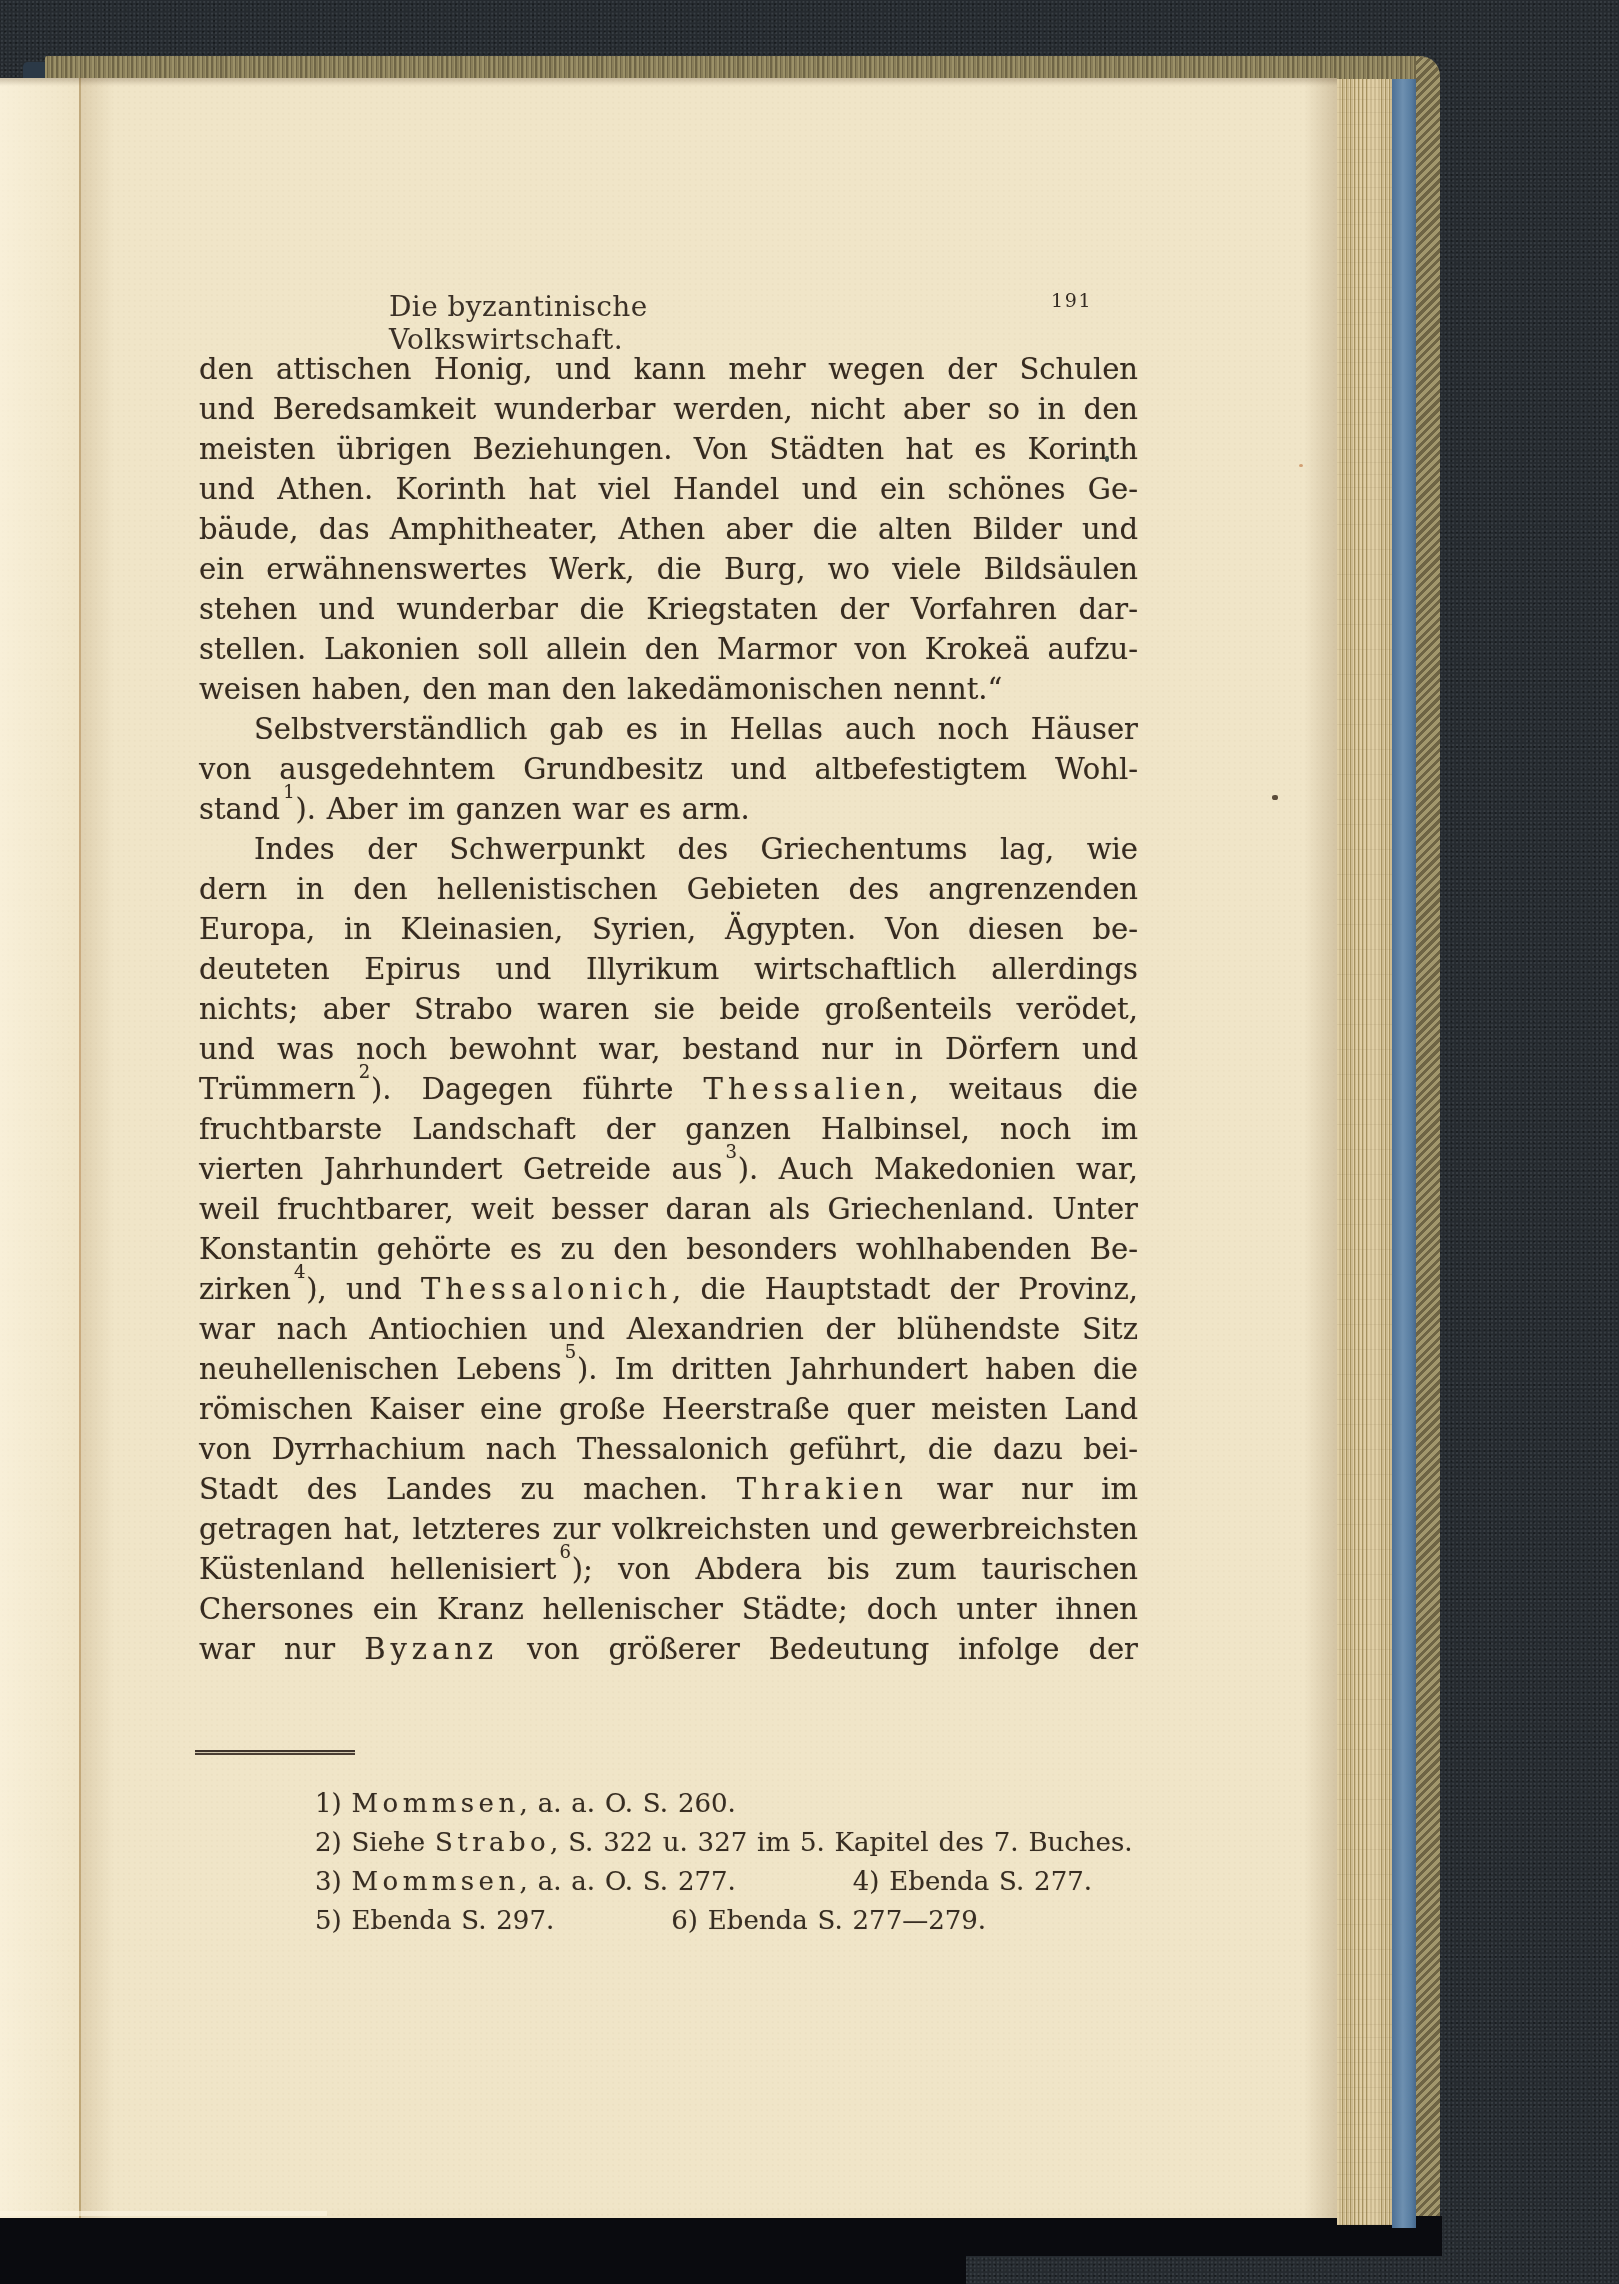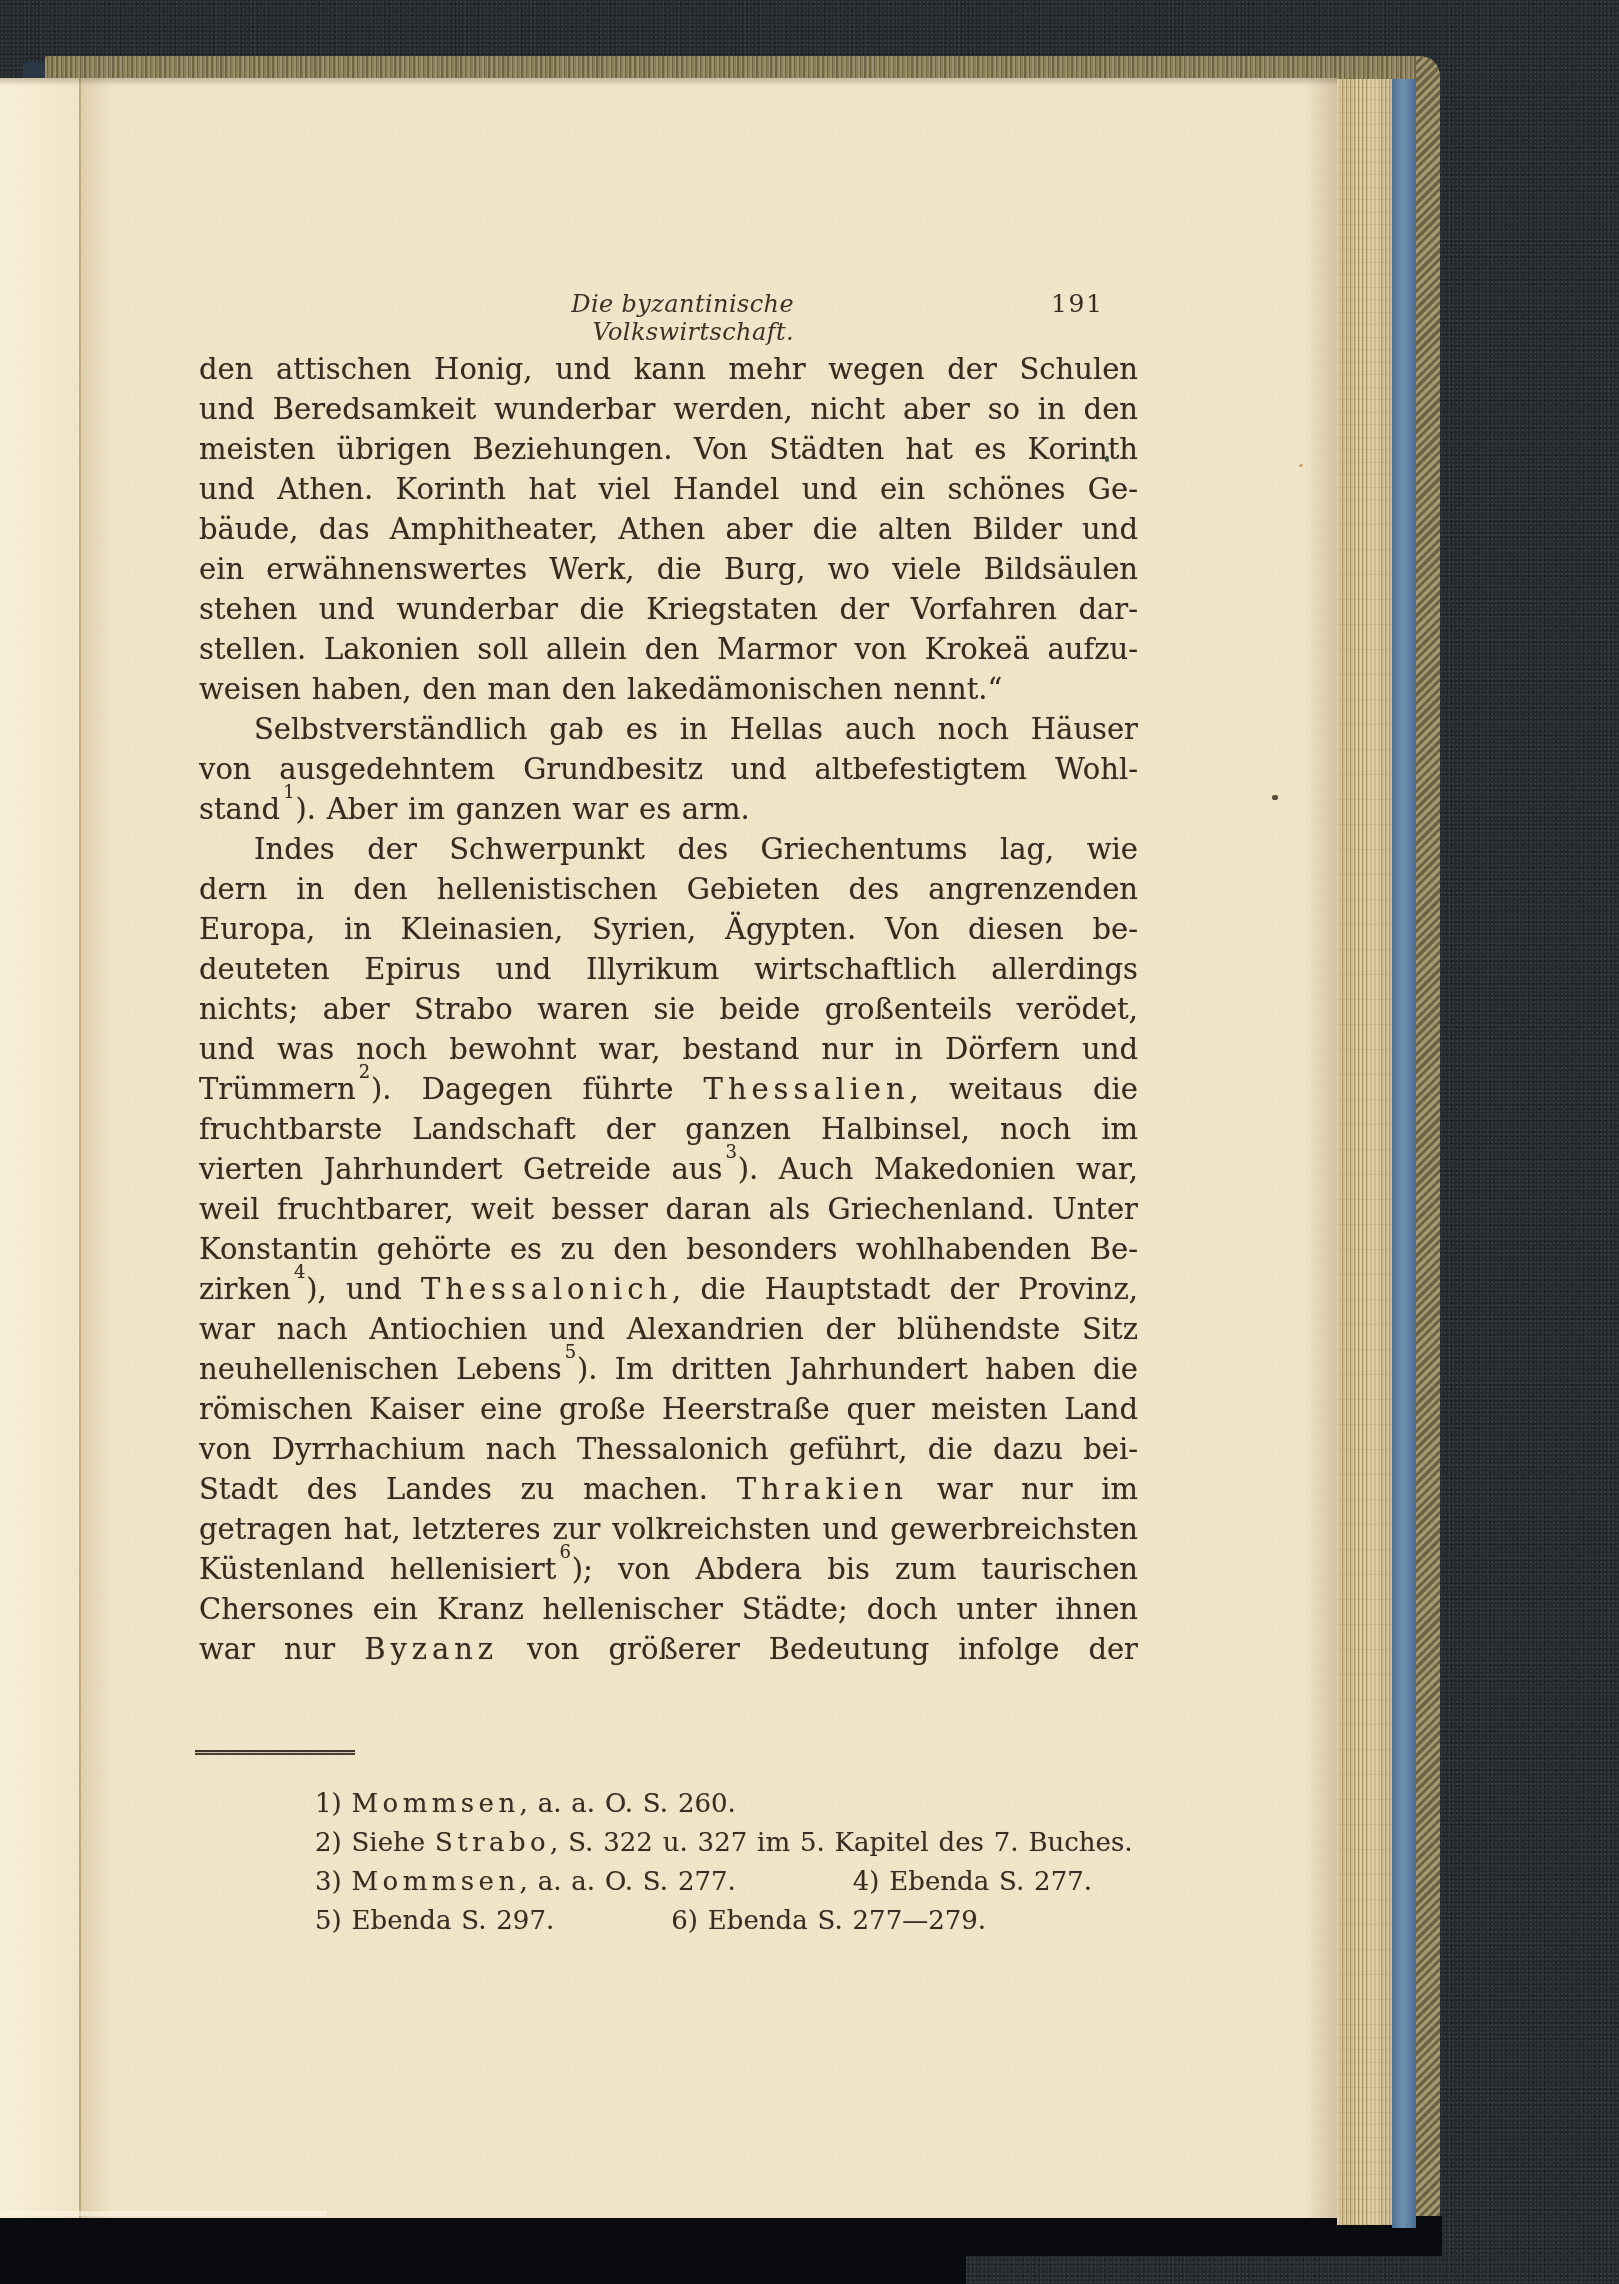--- a/index.html
+++ b/index.html
@@ -59,8 +59,8 @@
 
   
   .header-title{
-    position:absolute;left:389px;top:290px;width:405px;text-align:right;
-    font-size:24px;color:#3b3127;letter-spacing:0.4px;font-style:italic;
+    position:absolute;left:389px;top:290px;width:405px;text-align:left;
+    font-size:28px;color:#3b3127;letter-spacing:0.4px;
   }
   .header-page-number{
     position:absolute;left:1051px;top:289px;font-size:25px;color:#352c23;letter-spacing:1.6px;

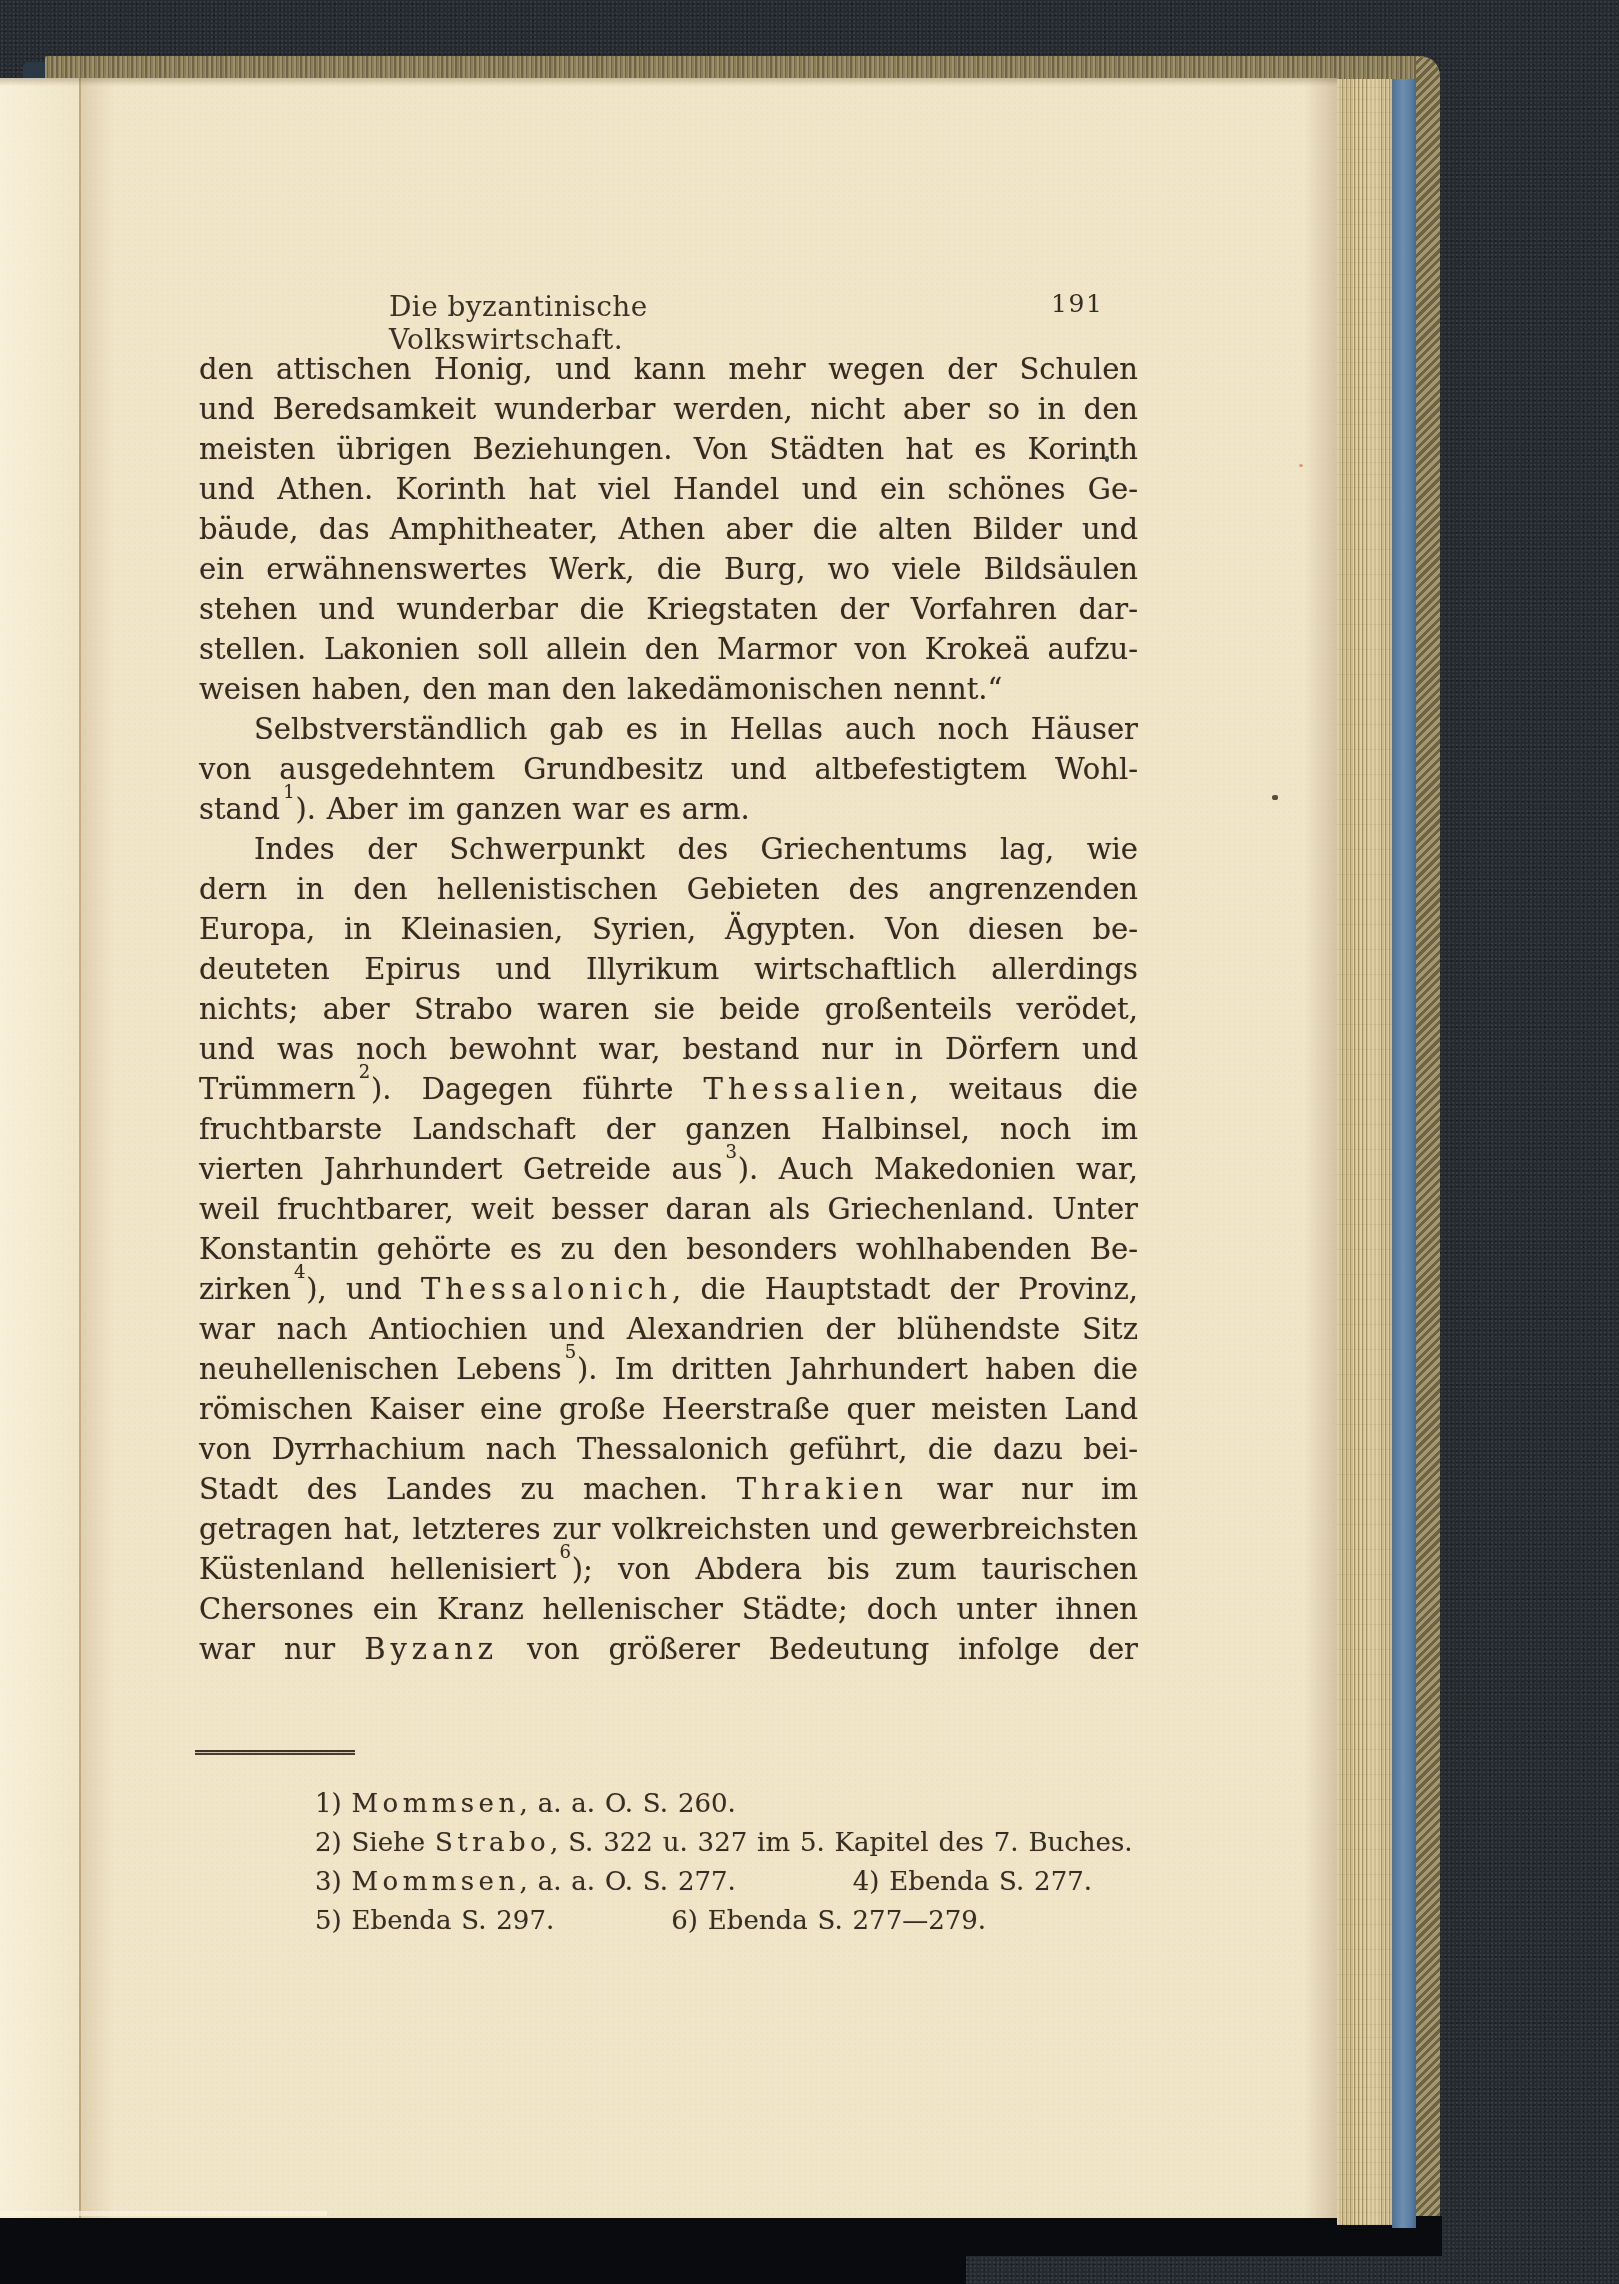--- a/index.html
+++ b/index.html
@@ -63,7 +63,7 @@
     font-size:28px;color:#3b3127;letter-spacing:0.4px;
   }
   .header-page-number{
-    position:absolute;left:1051px;top:289px;font-size:25px;color:#352c23;letter-spacing:1.6px;
+    position:absolute;left:1051px;top:289px;font-size:19px;color:#352c23;letter-spacing:1.6px;
   }
   .body-text{
     position:absolute;left:199px;top:349px;width:939px;

